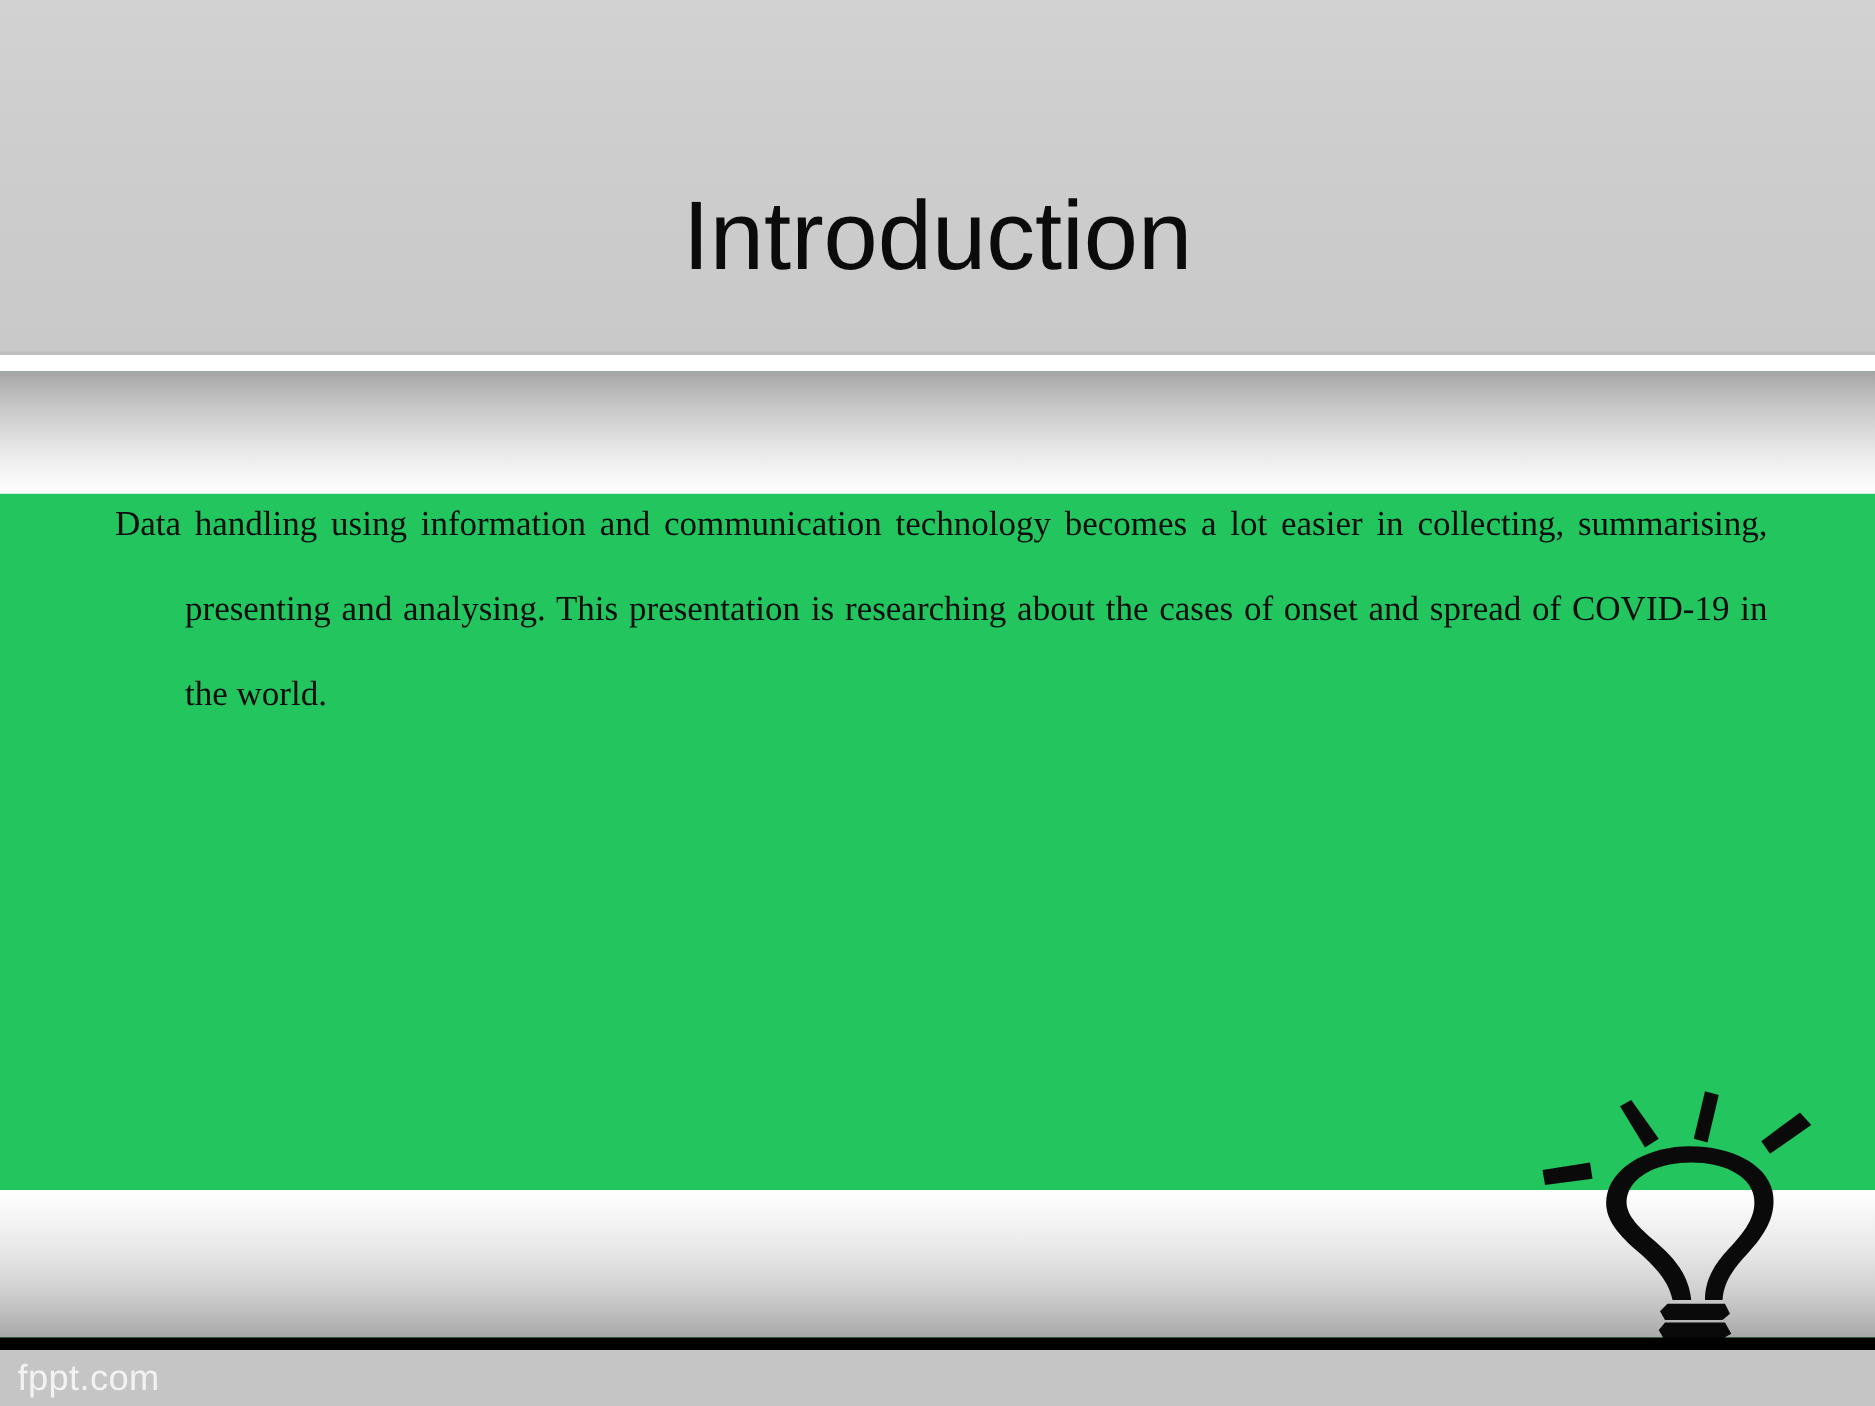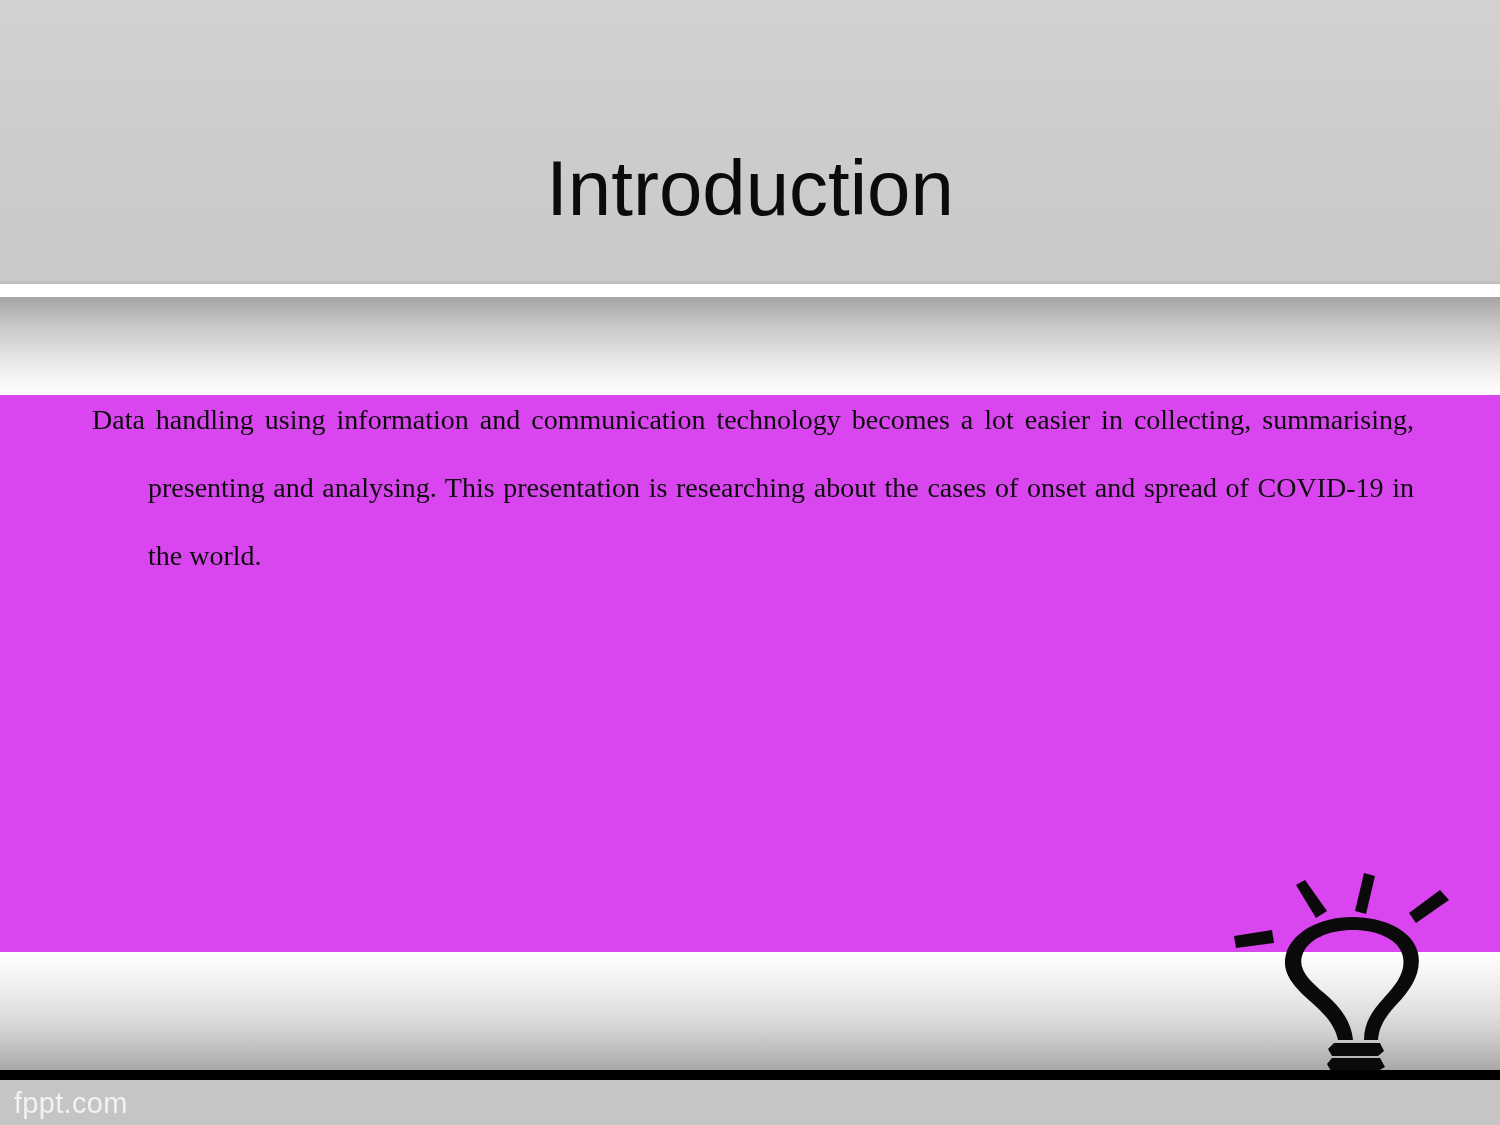--- a/index.html
+++ b/index.html
@@ -14,7 +14,7 @@
     width: 1500px;
     height: 1125px;
     overflow: hidden;
-    background: #d946ef;
+    background: #22c55e;
     font-family: "Liberation Sans", sans-serif;
   }
 

